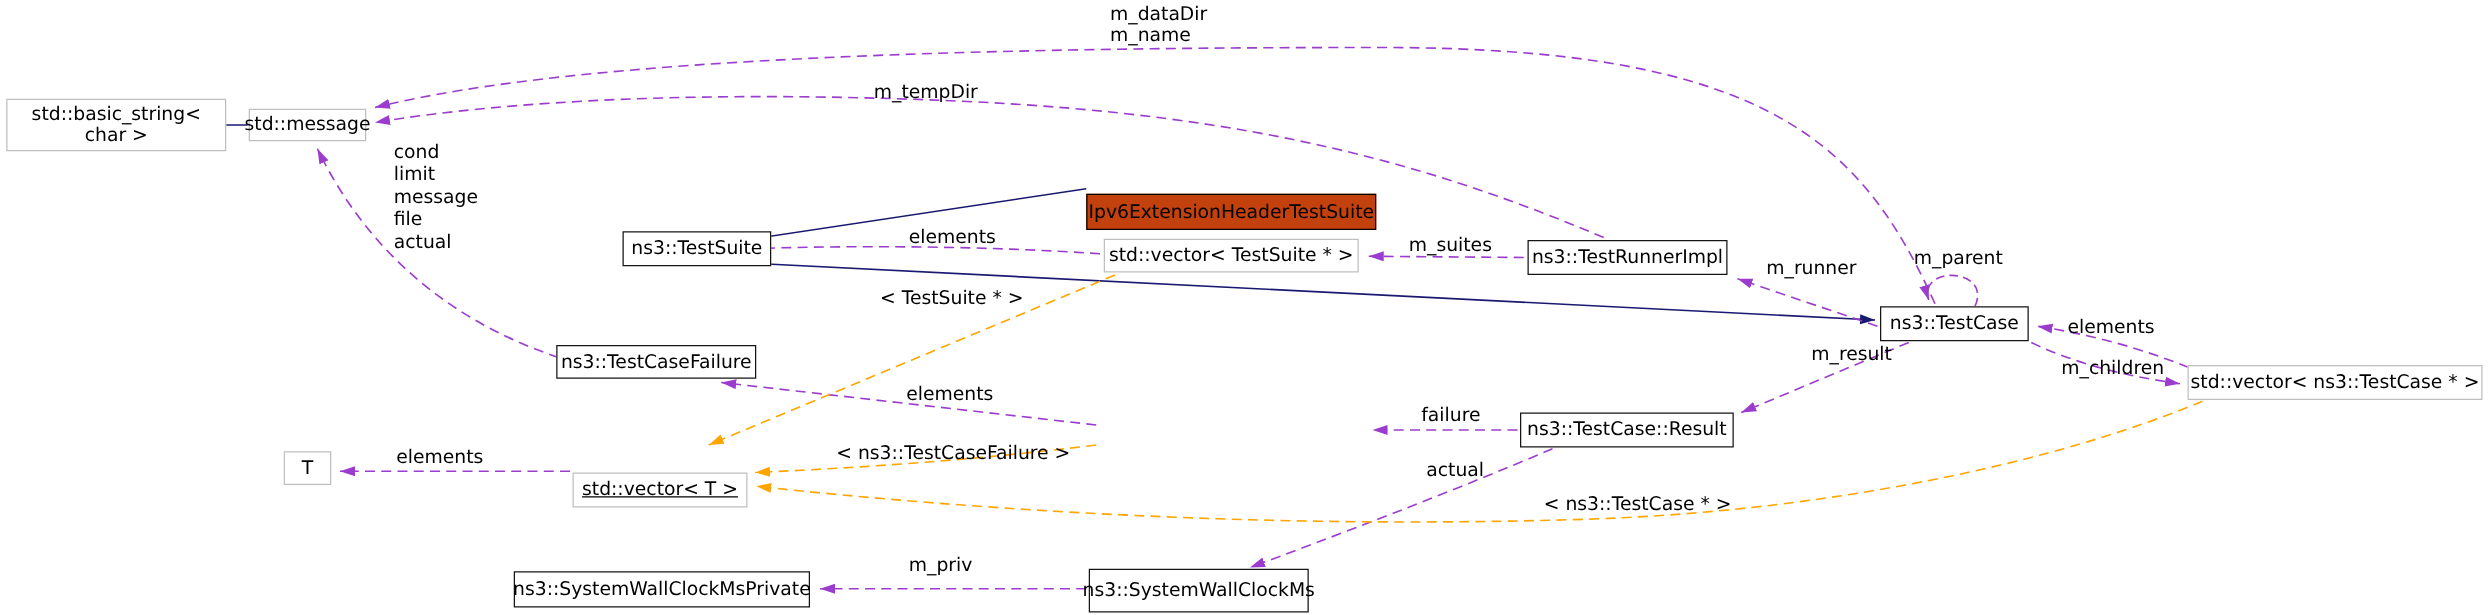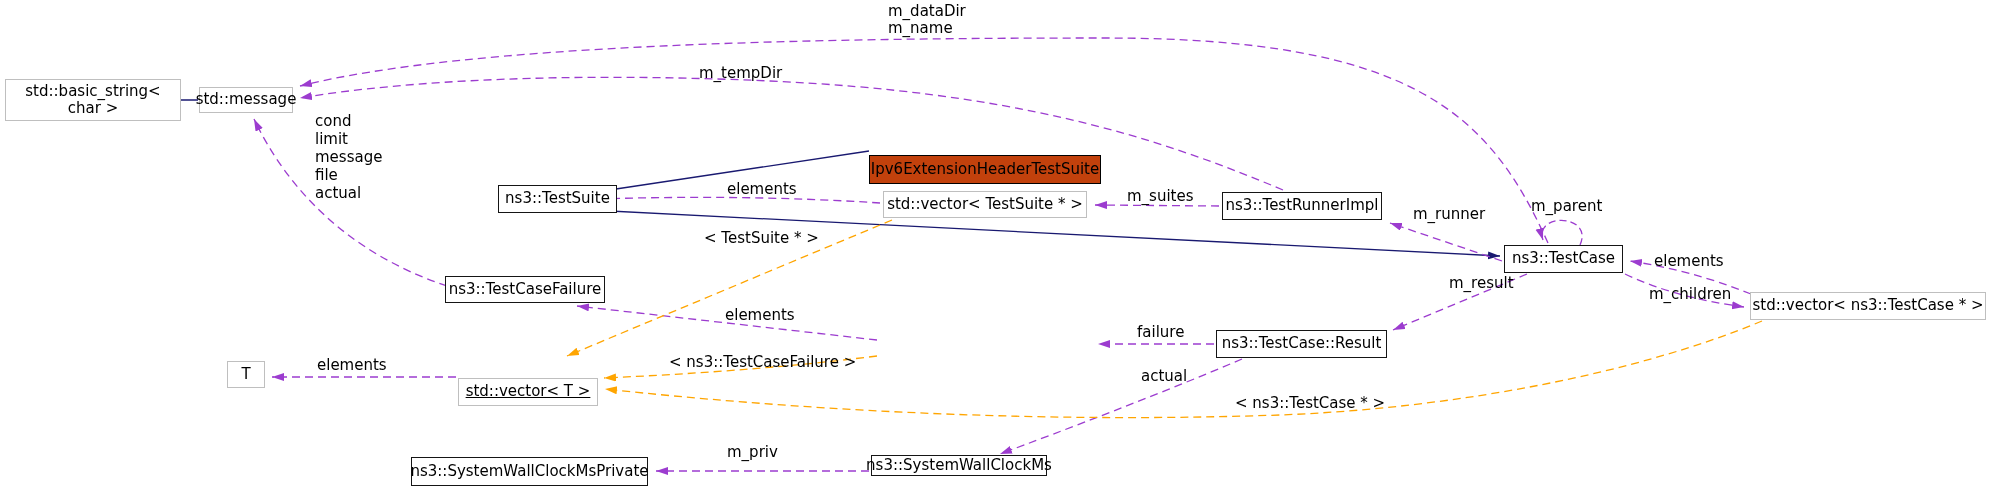--- a/index.html
+++ b/index.html
@@ -46,7 +46,7 @@
   #n-t{left:227px;top:361px;width:38px;height:27px;}
   #n-vec-t{left:458px;top:378px;width:140px;height:28px;text-decoration:underline;}
   #n-wallclock-private{left:411px;top:457px;width:237px;height:29px;}
-  #n-wallclock{left:871px;top:455px;width:176px;height:21px;}
+  #n-wallclock{left:871px;top:455px;width:176px;height:35px;}
   
   #lbl-m-datadir{left:888px;top:3px;width:100px;}
   #lbl-m-tempdir{left:699px;top:65px;}

